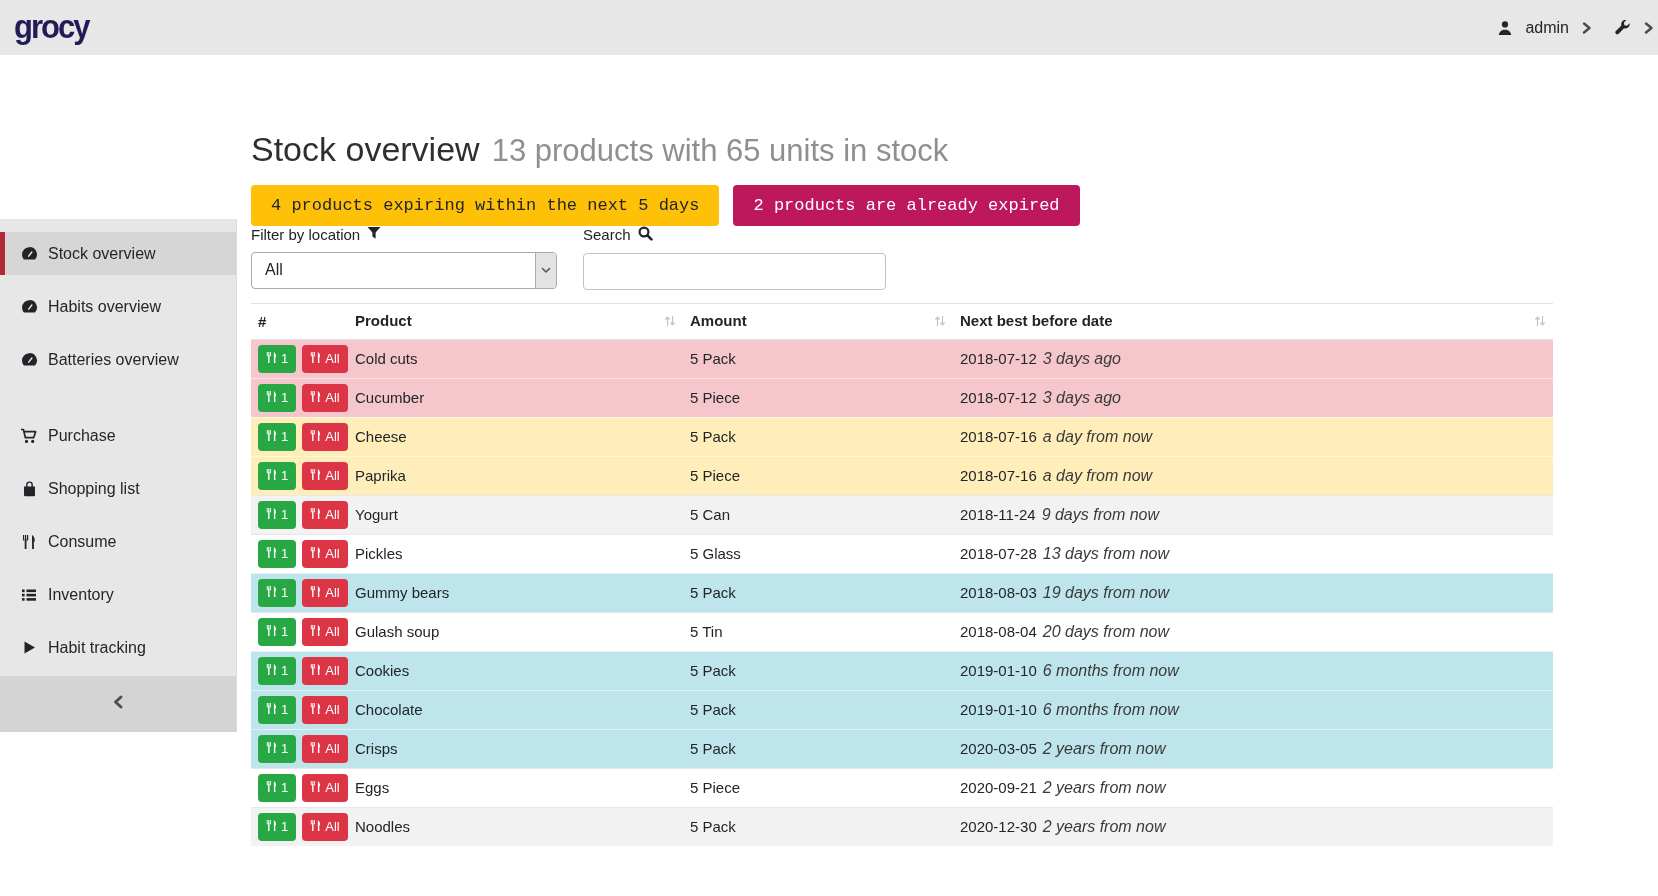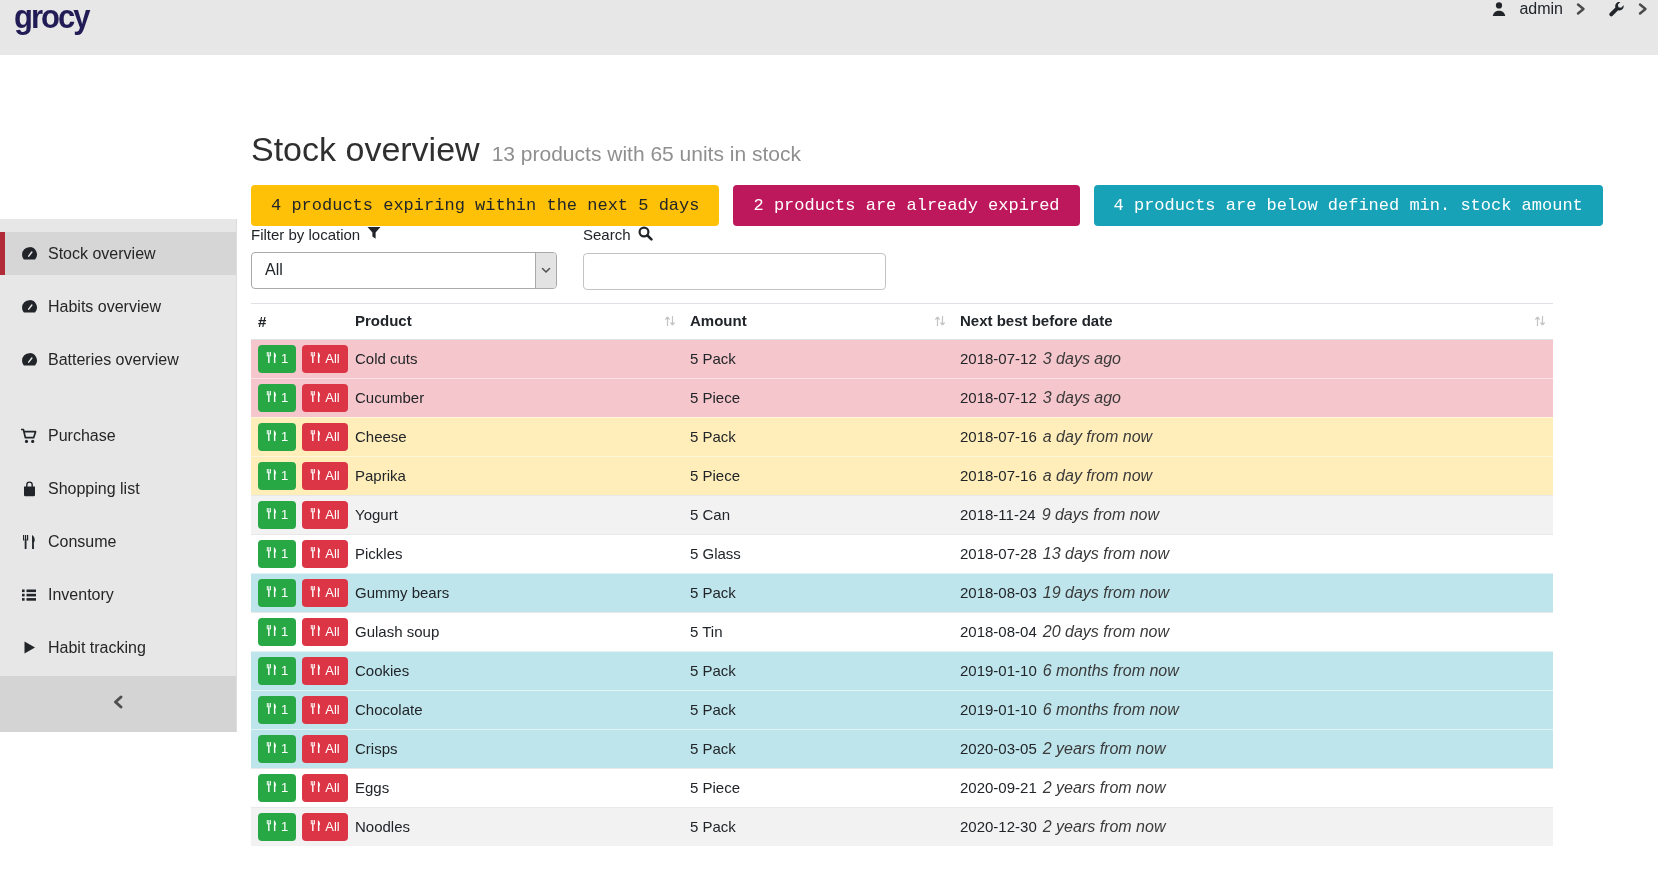--- a/index.html
+++ b/index.html
@@ -8,7 +8,7 @@
   .app { width:1658px; height:896px; display:flex; flex-direction:column; overflow:hidden; }
 
   
-  .navbar { height:55px; background:#e7e7e7; display:flex; align-items:flex-start; justify-content:space-between; padding:0 10px 0 14px; flex:0 0 auto; }
+  .navbar { height:55px; background:#e7e7e7; display:flex; align-items:center; justify-content:space-between; padding:0 4px 0 14px; flex:0 0 auto; }
   .logo { font-size:31px; font-weight:bold; color:#211c55; letter-spacing:-2px; transform:scaleY(1.05); cursor:pointer; }
   .nav-right { display:flex; align-items:center; gap:22px; }
   .nav-chunk { display:flex; align-items:center; gap:12px; cursor:pointer; font-size:16px; color:#212529; }

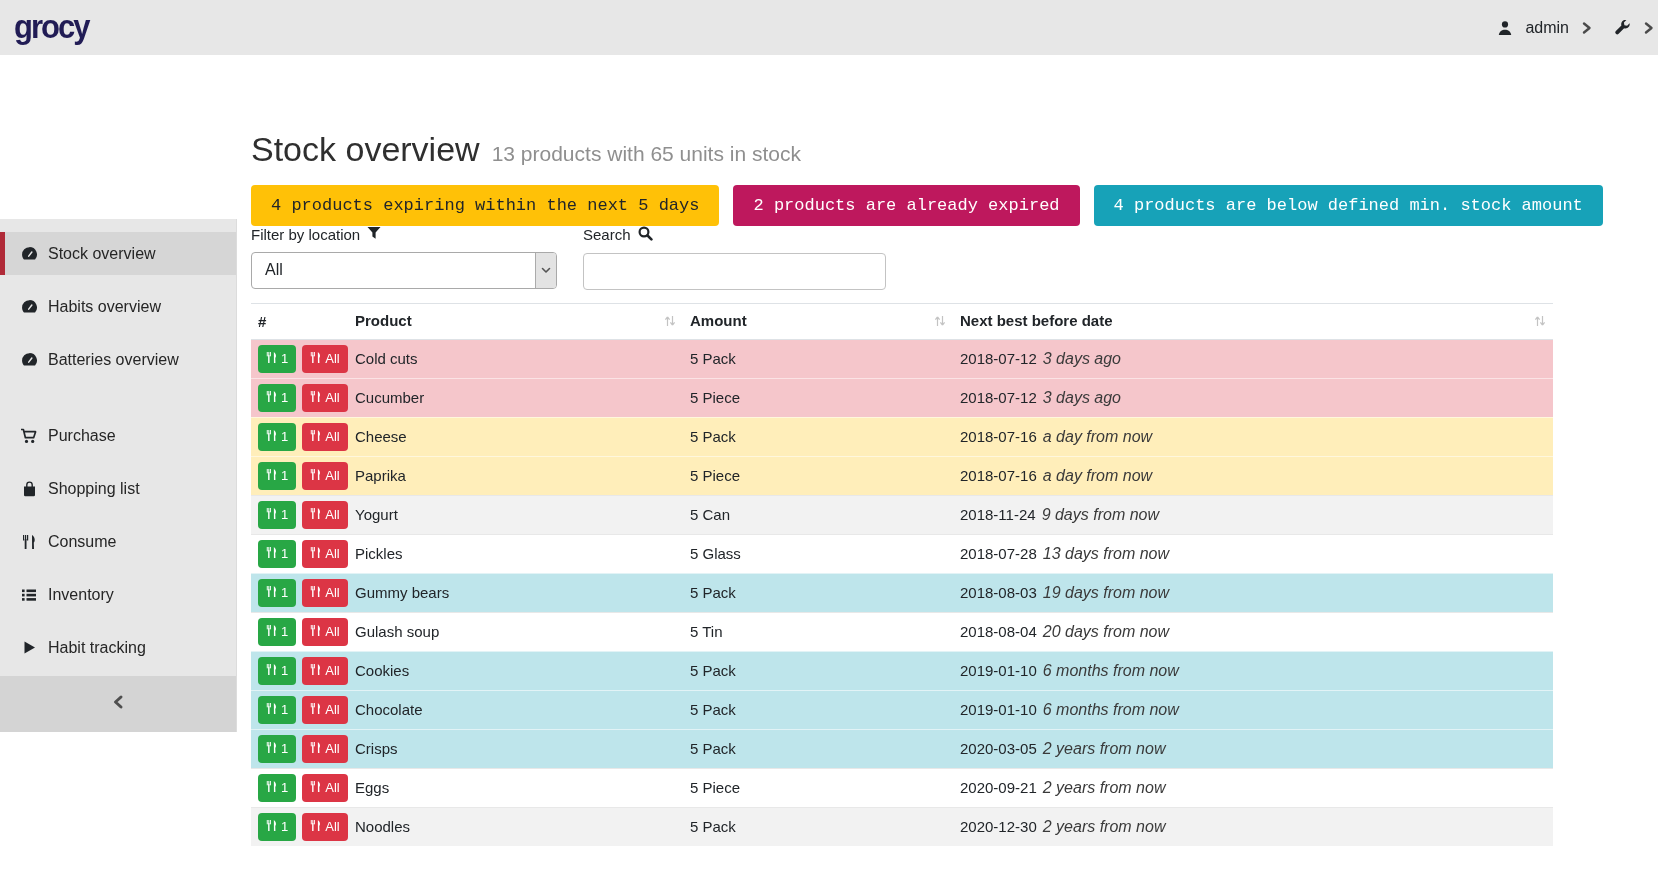--- a/index.html
+++ b/index.html
@@ -29,7 +29,7 @@
   .main { flex:1; background:#fff; padding:14px 15px 0 14px; min-width:0; }
   .titleline { margin-top:10px; display:flex; align-items:baseline; gap:12px; }
   .title { font-size:34px; color:#2f2f2f; }
-  .subtitle { font-size:21px; color:#8f8f8f; }
+  .subtitle { font-size:31px; color:#8f8f8f; }
 
   .alerts { display:flex; gap:14px; margin-top:16px;font-family:Liberation Mono, monospace; }
   .alert-btn { border:none; border-radius:4px; padding:11px 20px; font-size:17px; font-family:inherit; cursor:pointer; white-space:nowrap; }

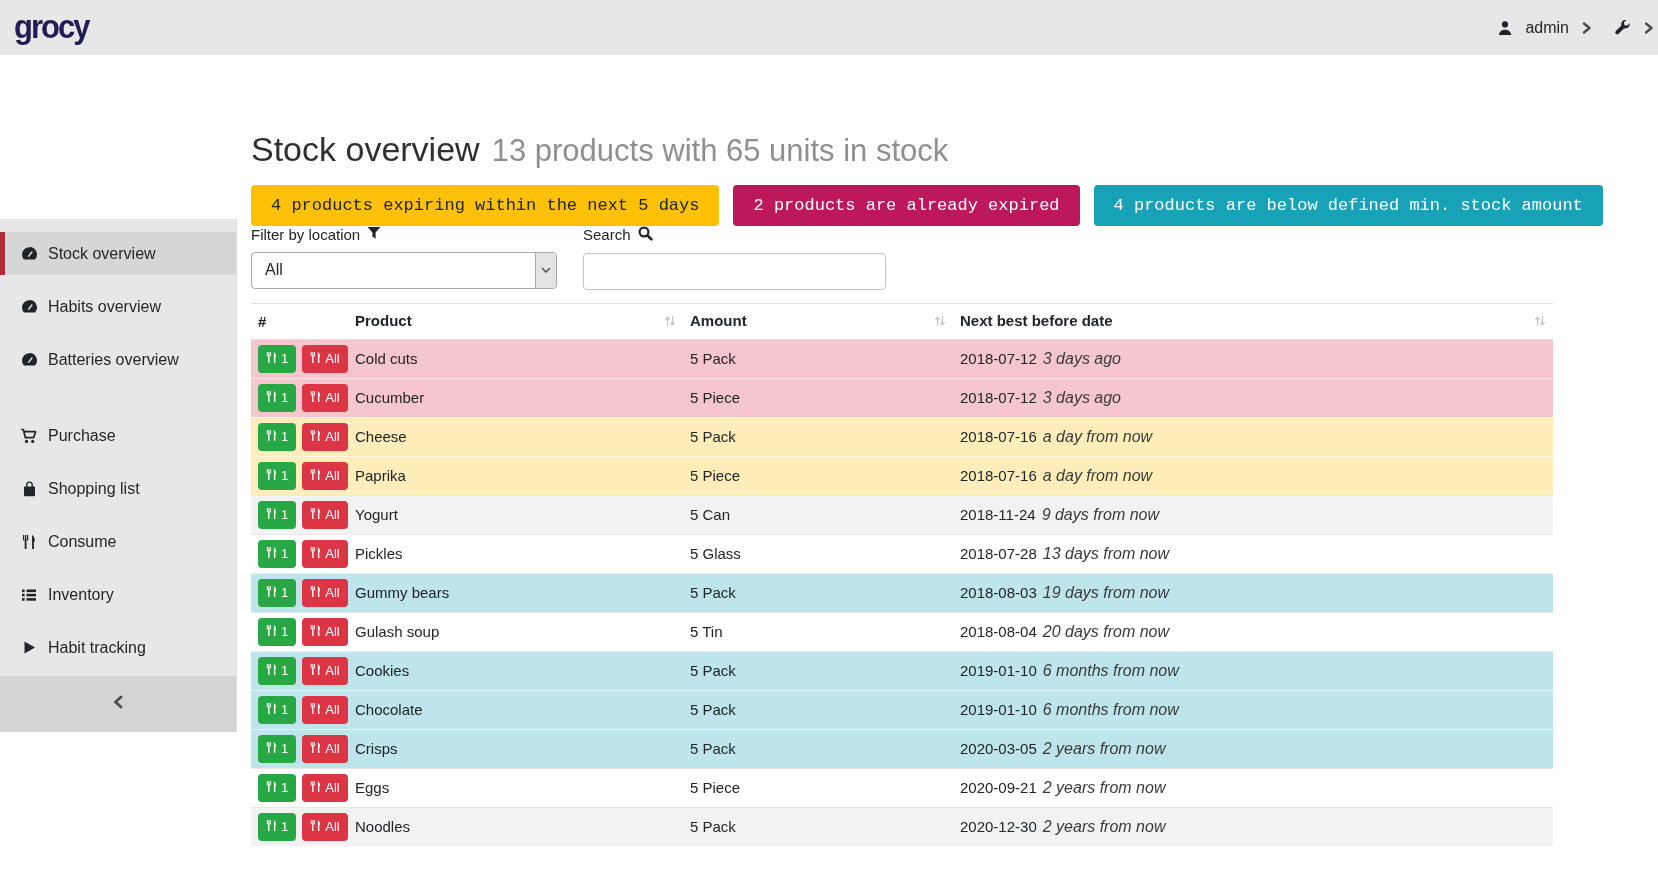--- a/index.html
+++ b/index.html
@@ -217,7 +217,6 @@
       <div class="alerts">
         <button class="alert-btn" style="background: rgb(255, 193, 7); color: rgb(33, 37, 41);">4 products expiring within the next 5 days</button>
         <button class="alert-btn" style="background: #be185d; color: rgb(255, 255, 255);">2 products are already expired</button>
-        <button class="alert-btn" style="background: rgb(23, 162, 184); color: rgb(255, 255, 255);">4 products are below defined min. stock amount</button>
       </div>
 
       <div class="filters">

